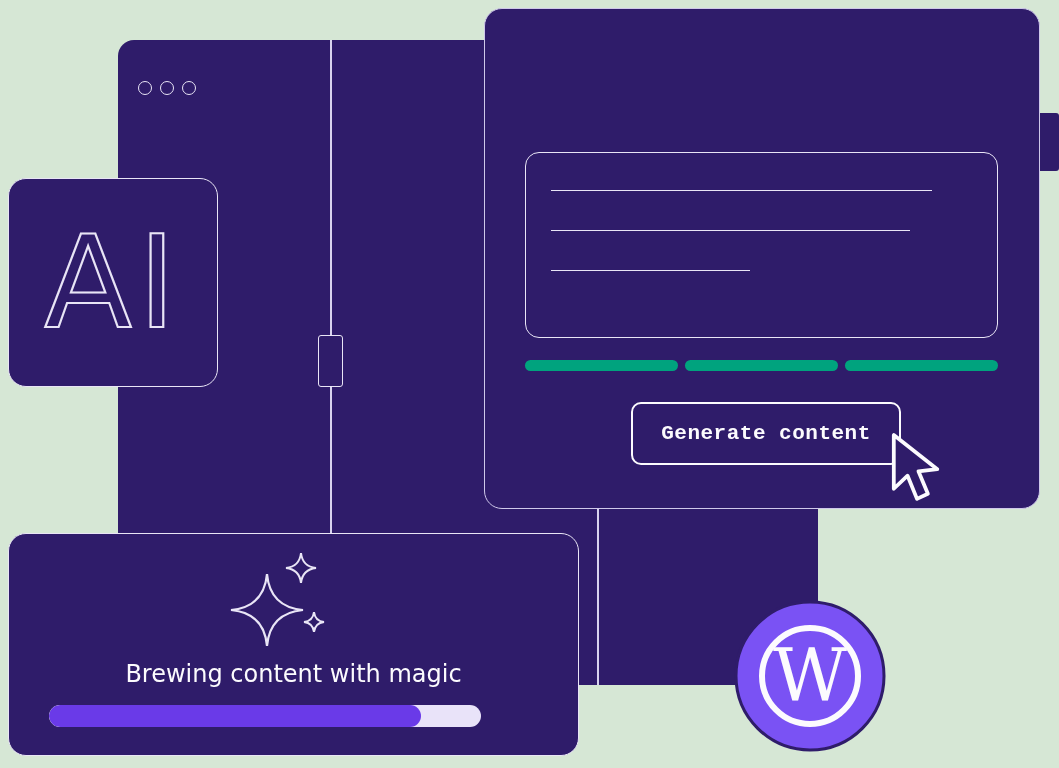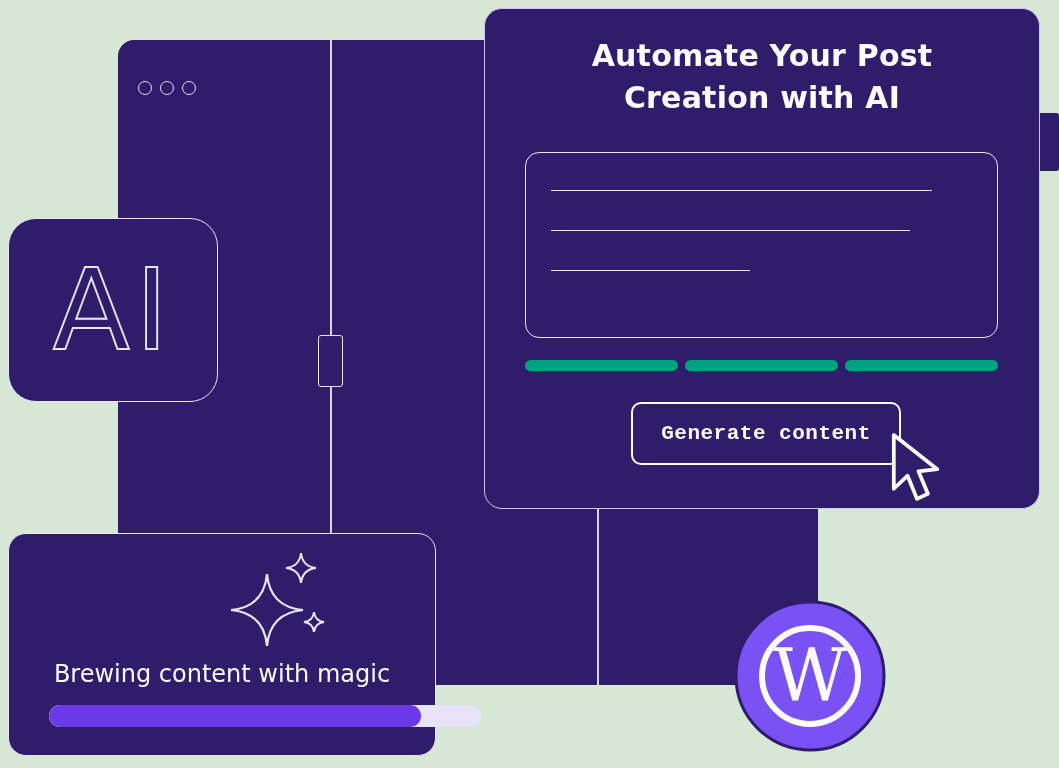--- a/index.html
+++ b/index.html
@@ -150,10 +150,6 @@
   </div>
 
   <div class="panel">
-    <div class="panel-title">
-      <div>Automate Your Post</div>
-      <div>Creation with AI</div>
-    </div>
 
     <div class="form-box">
       <div class="ph-line ph-line-1"></div>

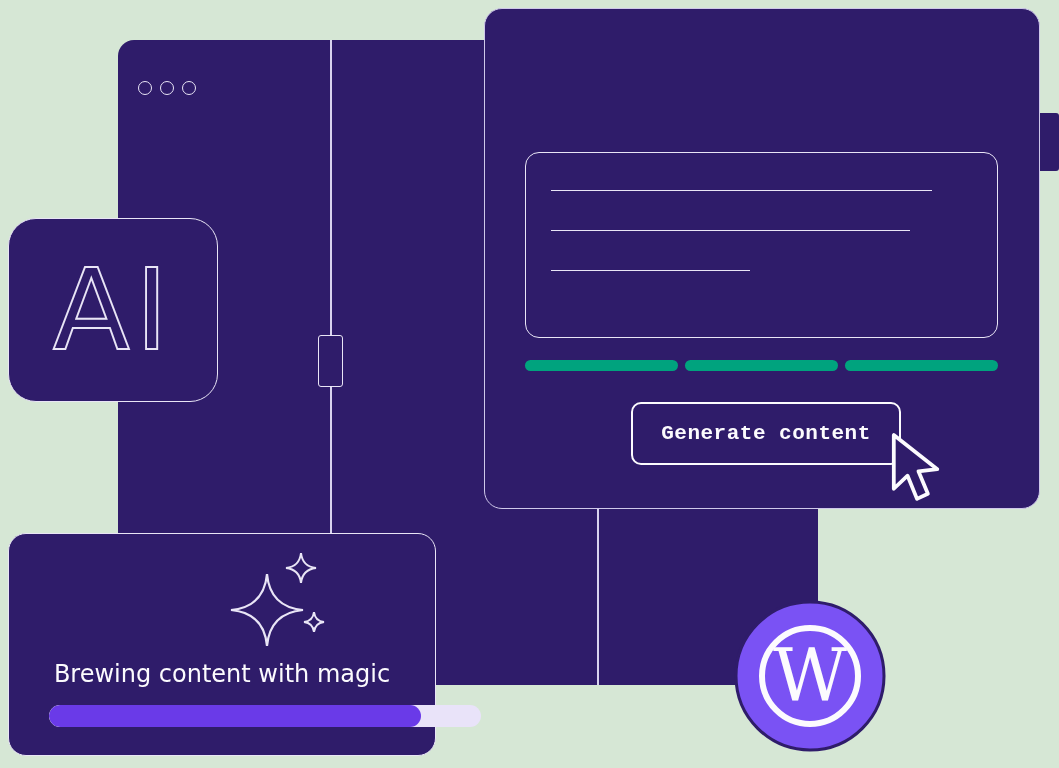--- a/index.html
+++ b/index.html
@@ -48,10 +48,9 @@
   
   .ai-card {
     position: absolute; left: 8px; top: 178px;
-    width: 210px; height: 184px;
-    background: #2f1c6a; border: 1.5px solid #e9e5f6; border-radius: 28px;
+    width: 210px; height: 209px;
+    background: #2f1c6a; border: 1.5px solid #e9e5f6; border-radius: 18px;
     z-index: 3;
-    margin-top: 40px;
   }
   .ai-card svg { width: 100%; height: 100%; display: block; }
 

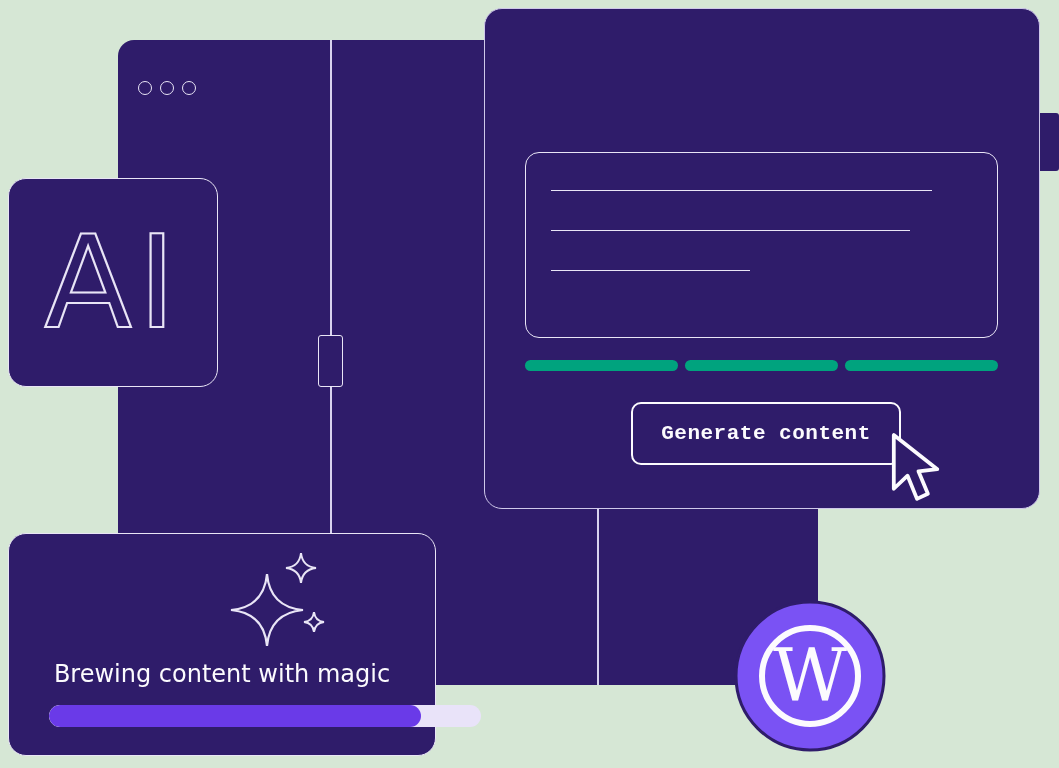--- a/index.html
+++ b/index.html
@@ -101,7 +101,7 @@
   
   .loader-card {
     position: absolute; left: 8px; top: 533px;
-    width: 428px; height: 223px;
+    width: 571px; height: 223px;
     background: #2f1c6a; border: 1.5px solid #e9e5f6; border-radius: 18px;
     z-index: 4;
   }

